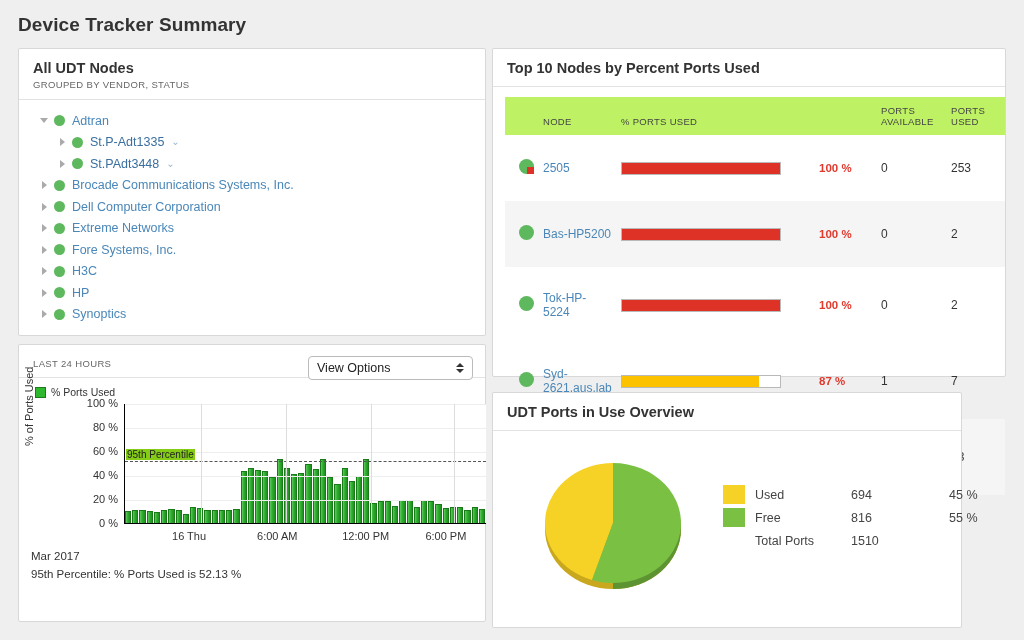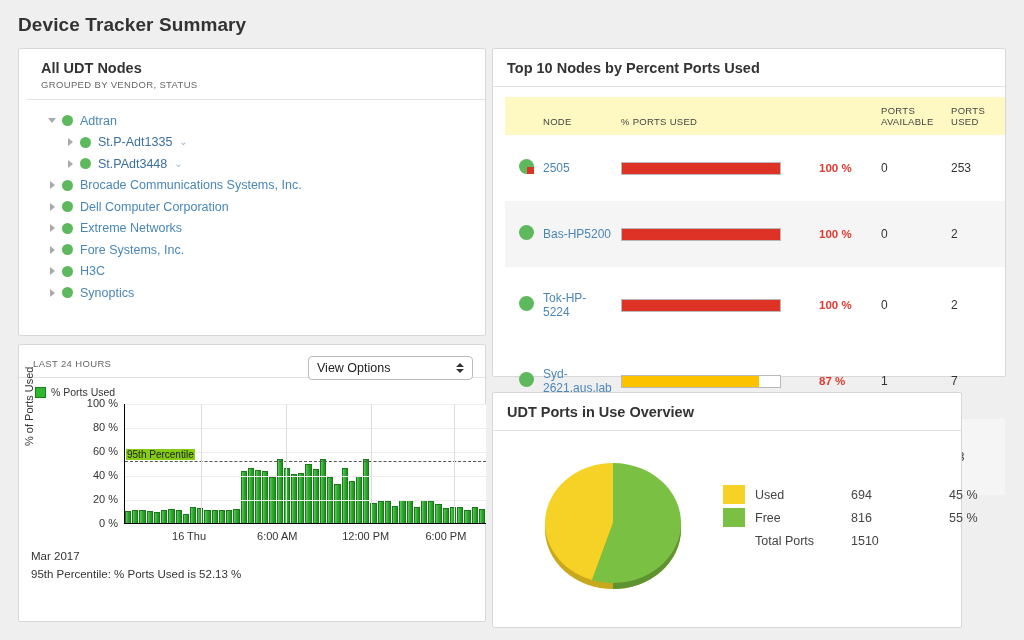--- a/index.html
+++ b/index.html
@@ -42,7 +42,7 @@
   }
 
   
-  #panel-tree { left: 18px; top: 48px; width: 468px; height: 288px; padding-left: 8px; }
+  #panel-tree { left: 18px; top: 48px; width: 468px; height: 288px; }
   .tree { padding: 10px 0 8px 0; }
   .tree-row {
     display: flex; align-items: center;

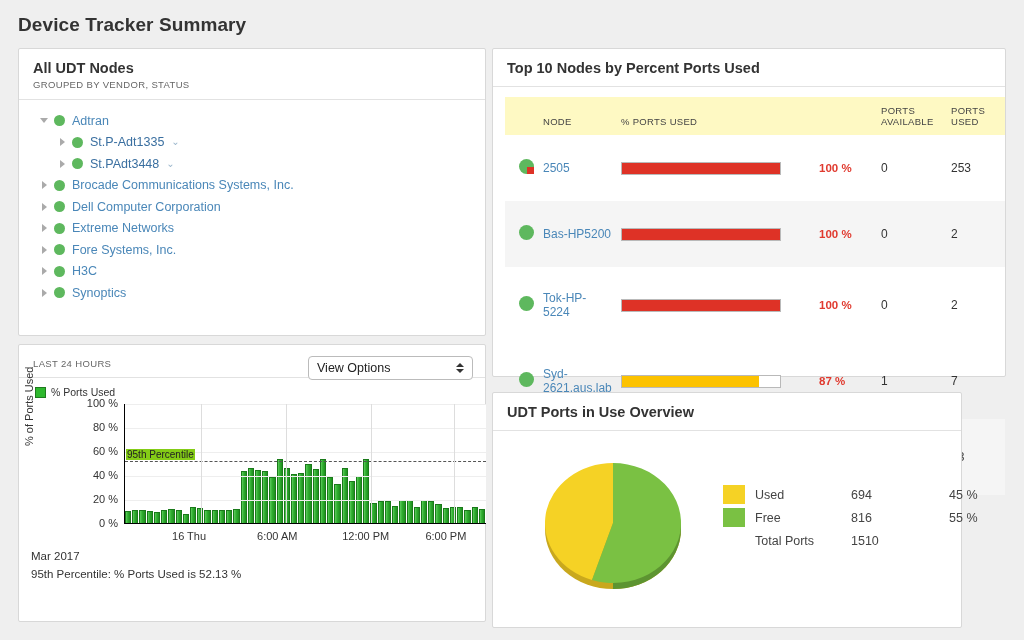--- a/index.html
+++ b/index.html
@@ -81,7 +81,7 @@
   #panel-top10 { left: 492px; top: 48px; width: 514px; height: 329px; }
   table.t10 { width: 100%; border-collapse: collapse; table-layout: fixed; }
   table.t10 th {
-    background: #fef9c3;
+    background: #bef264;
     font-size: 9.5px; font-weight: normal; color: #444444;
     letter-spacing: .3px;
     text-transform: uppercase;

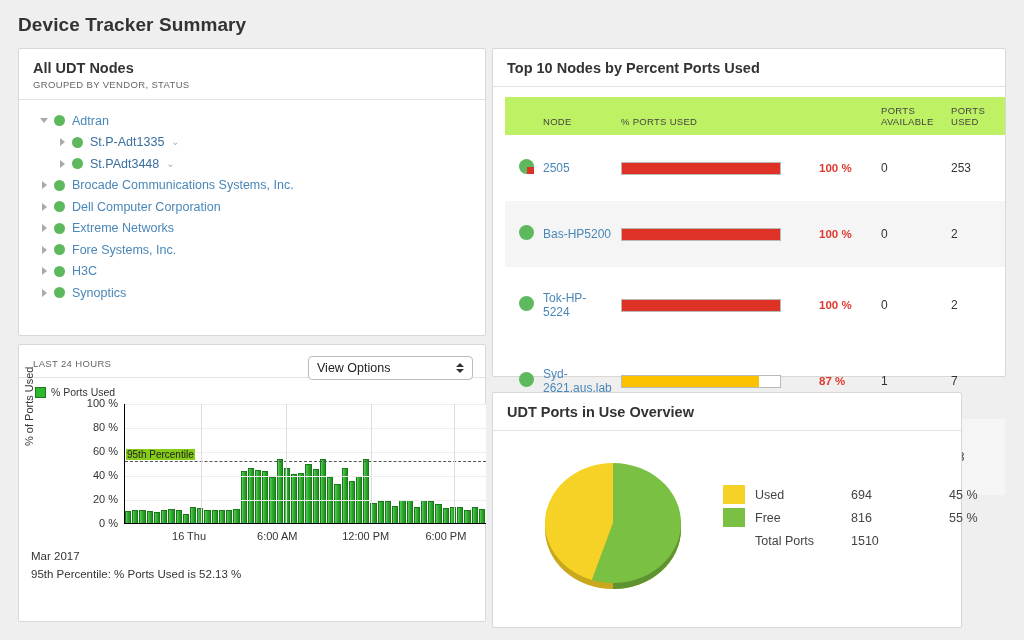--- a/index.html
+++ b/index.html
@@ -261,6 +261,13 @@
           </span>
           <span class="dot" style="background: rgb(94, 184, 94);"></span>
           <span class="tree-label">H3C</span>
+        </div>
+        <div class="tree-row">
+          <span class="twisty">
+            <i></i>
+          </span>
+          <span class="dot" style="background: rgb(94, 184, 94);"></span>
+          <span class="tree-label">HP</span>
         </div>
         <div class="tree-row">
           <span class="twisty">

